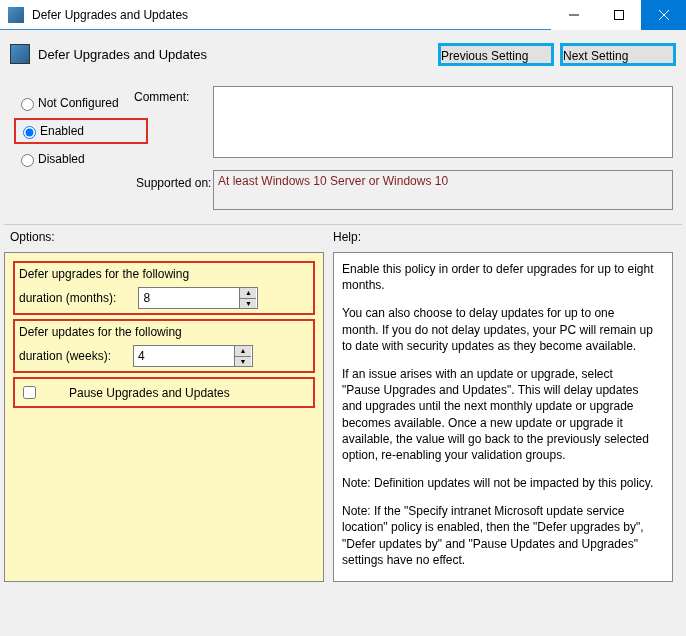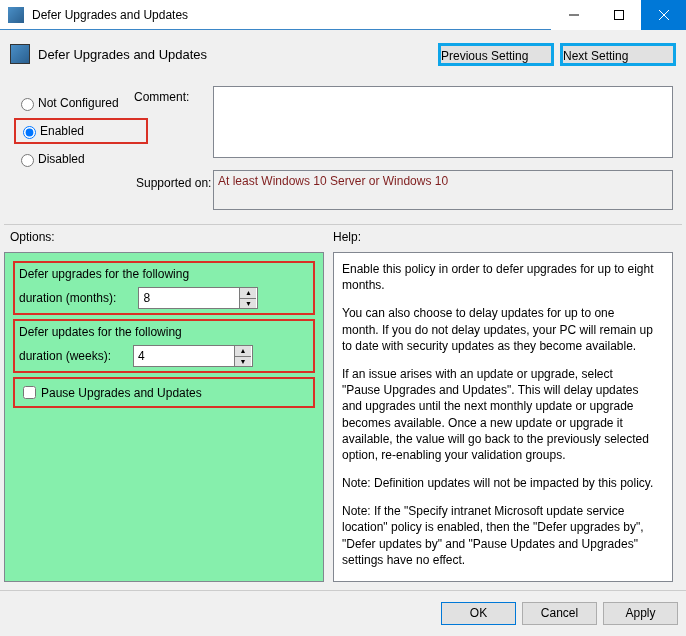--- a/index.html
+++ b/index.html
@@ -35,7 +35,7 @@
   .options-label { position: absolute; left: 10px; top: 200px; }
   .help-label { position: absolute; left: 333px; top: 200px; }
   
-  .options-panel { position: absolute; left: 4px; top: 222px; width: 320px; height: 330px; background:#86efac; border:1px solid #828790; padding: 8px; }
+  .options-panel { position: absolute; left: 4px; top: 222px; width: 320px; height: 330px; background:#fef9c3; border:1px solid #828790; padding: 8px; }
   .help-panel { position: absolute; left: 333px; top: 222px; width: 340px; height: 330px; background:#fff; border:1px solid #828790; padding: 8px 18px 8px 8px; overflow-y: scroll; line-height:1.35; }
   .help-panel p { margin: 0 0 12px 0; }
   

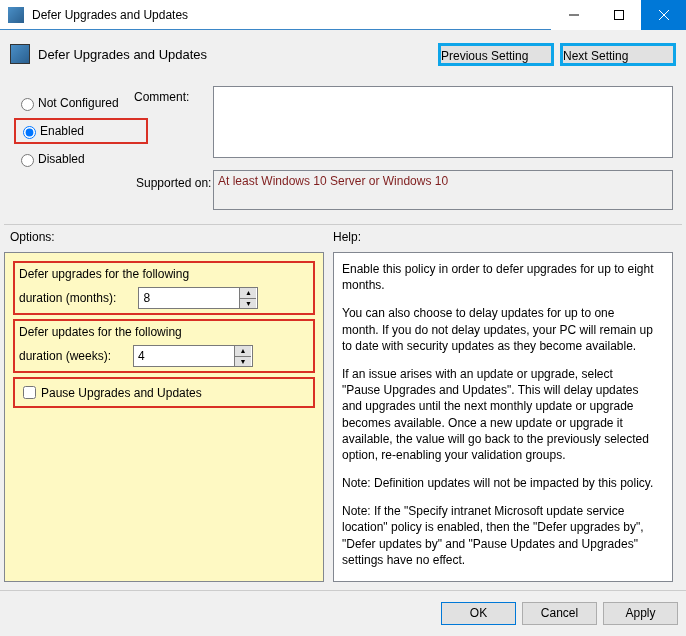--- a/index.html
+++ b/index.html
@@ -48,7 +48,7 @@
   .num-btns div { flex:1; background:#e1e1e1; text-align:center; font-size:7px; line-height:9px; cursor:pointer; }
   .num-btns div:first-child { border-bottom:1px solid #7a7a7a; }
   
-  .check-row { border: 2px solid #d93025; padding: 4px; display:flex; align-items:center; }
+  .check-row { border: 2px solid #d93025; padding: 4px; display:flex; align-items:center;gap:28px; }
   .check-row input { margin-right:5px; }
   
   .btnbar { position: absolute; bottom: 0; left: 0; right: 0; height: 46px; border-top:1px solid #ccc; display:flex; justify-content:flex-end; align-items:center; padding:0 8px; gap:6px; background:#f0f0f0; }

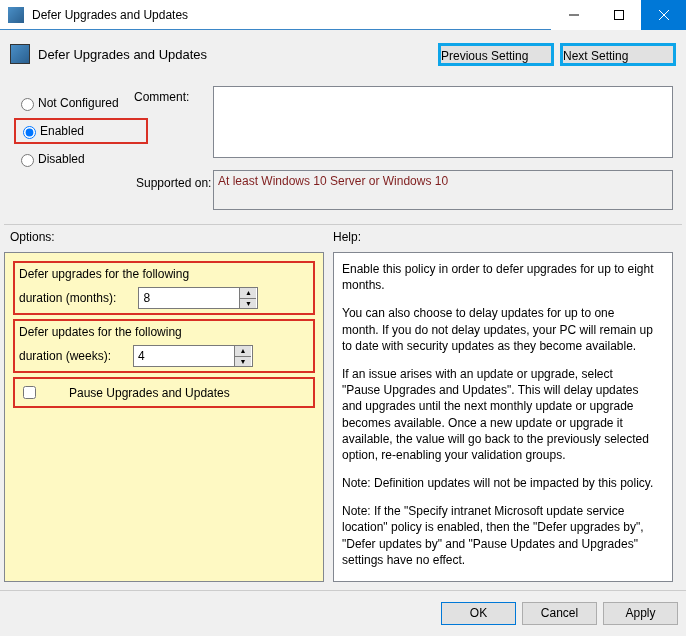--- a/index.html
+++ b/index.html
@@ -157,11 +157,6 @@
     <p>Note: If the "Allow Telemetry" policy is enabled and the Options</p>
   </div>
 
-  <div class="btnbar">
-    <div class="dlg-btn default">OK</div>
-    <div class="dlg-btn">Cancel</div>
-    <div class="dlg-btn">Apply</div>
-  </div>
 </div>
 
 </body></html>

